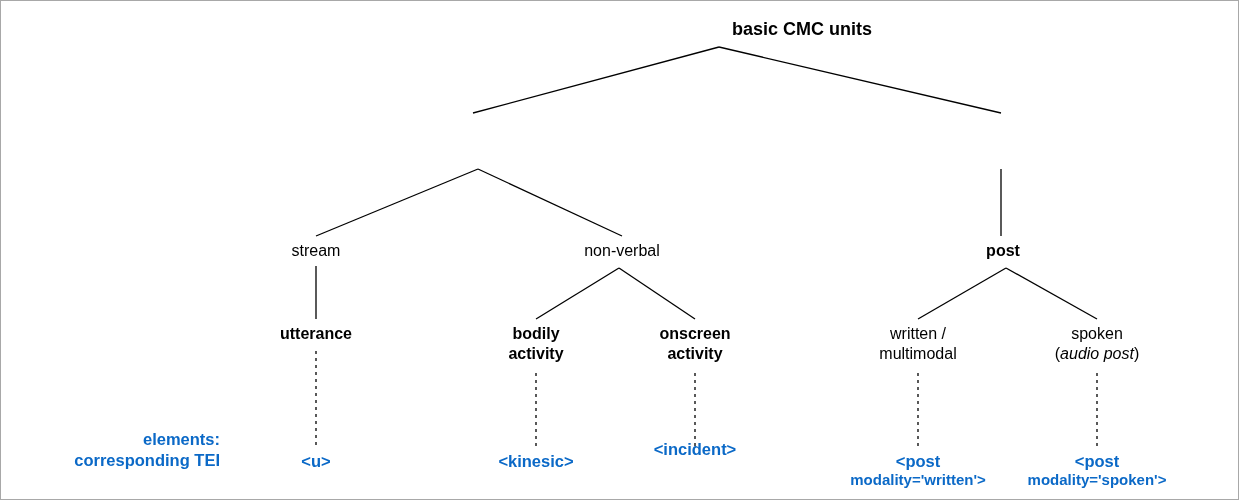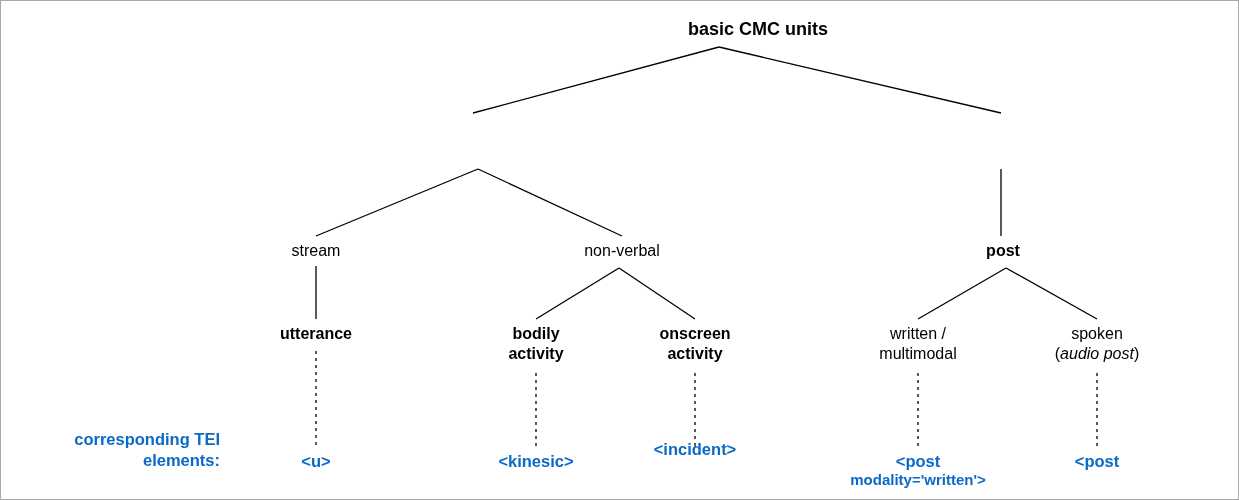--- a/index.html
+++ b/index.html
@@ -35,7 +35,7 @@
     transform: translateX(-50%);
   }
   .node .line { display: block; }
-  .lvl1 { font-size: 18px; font-weight: bold; }
+  .lvl1 { font-size: 18px; font-weight: bold; margin-left: 44px; }
   .lvl2 { font-size: 16px; font-weight: normal; }
   .lvl3 { font-size: 16px; font-weight: normal; }
   .lvl3.bold { font-weight: bold; }

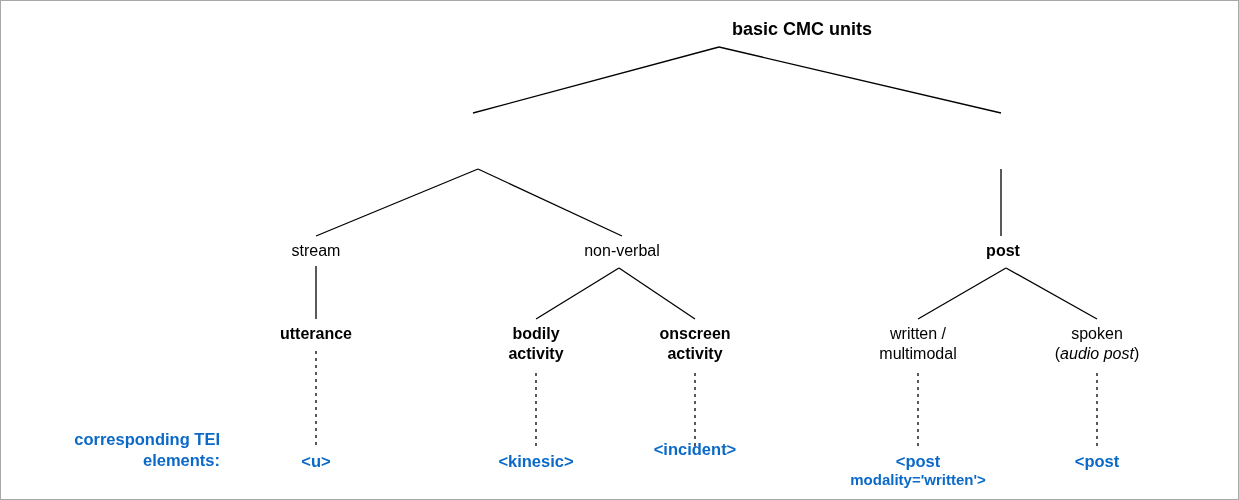--- a/index.html
+++ b/index.html
@@ -142,8 +142,8 @@
   </div>
 
   <div class="tei-legend" style="left:14px; top:428px; width:205px;">
+    <span>elements:</span>
     <span>corresponding TEI</span>
-    <span>elements:</span>
   </div>
 
   <div class="tei" style="left:315px; top:450px;">

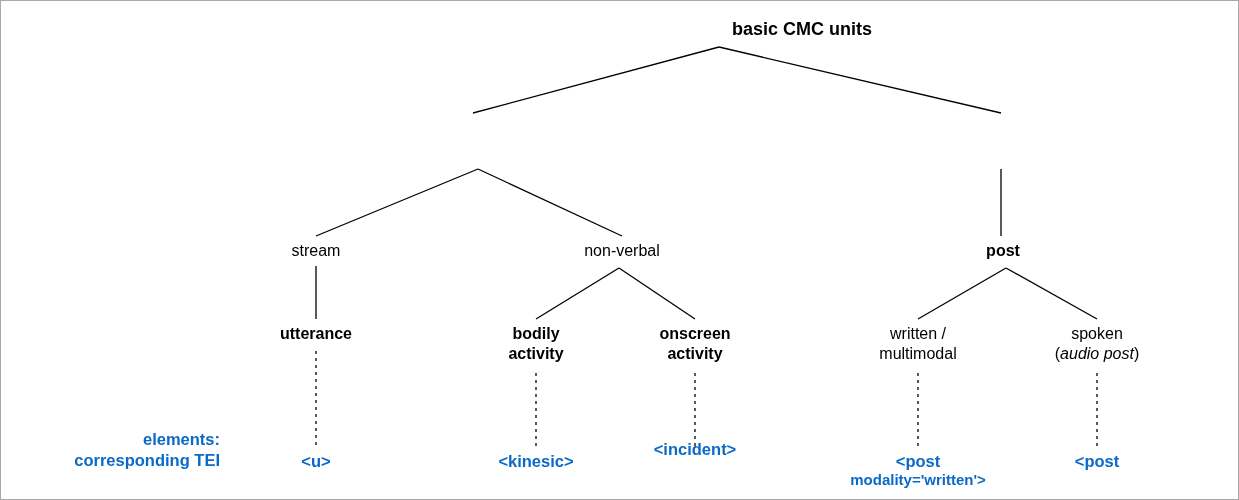--- a/index.html
+++ b/index.html
@@ -165,6 +165,7 @@
 
   <div class="tei" style="left:1096px; top:450px;">
     <span class="l1">&lt;post</span>
+    <span class="l2">modality='spoken'&gt;</span>
   </div>
 
 </div>

